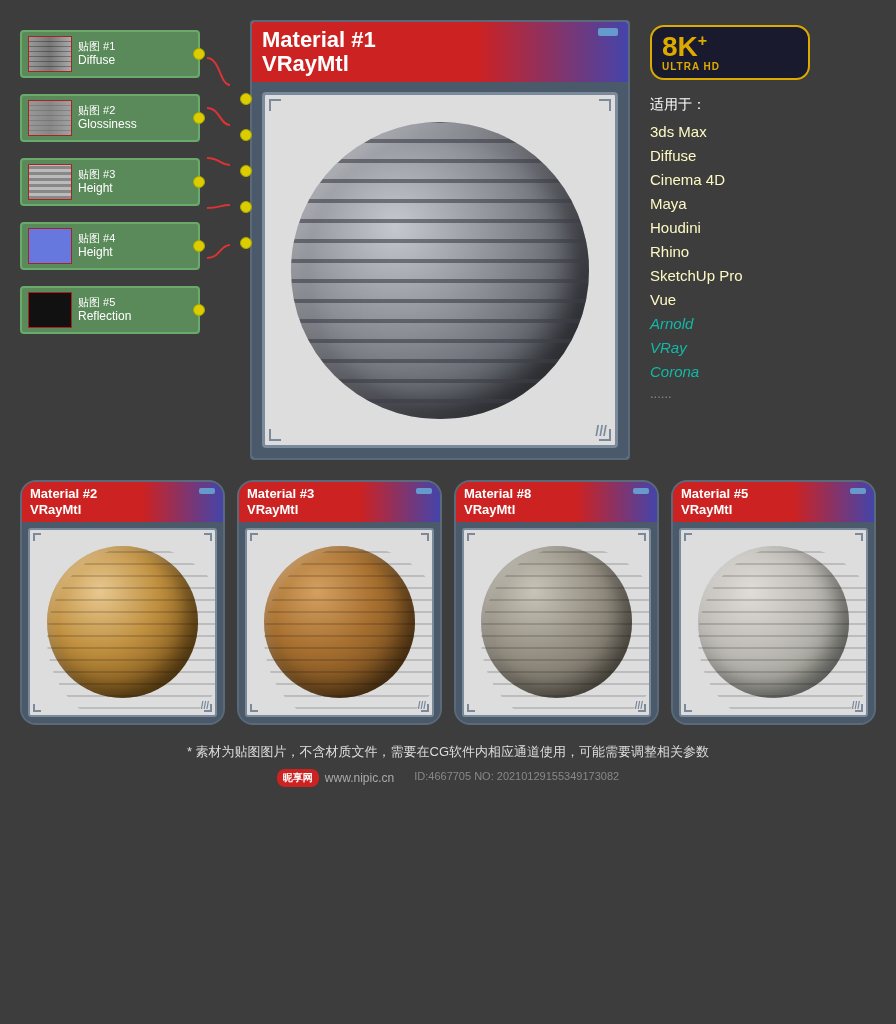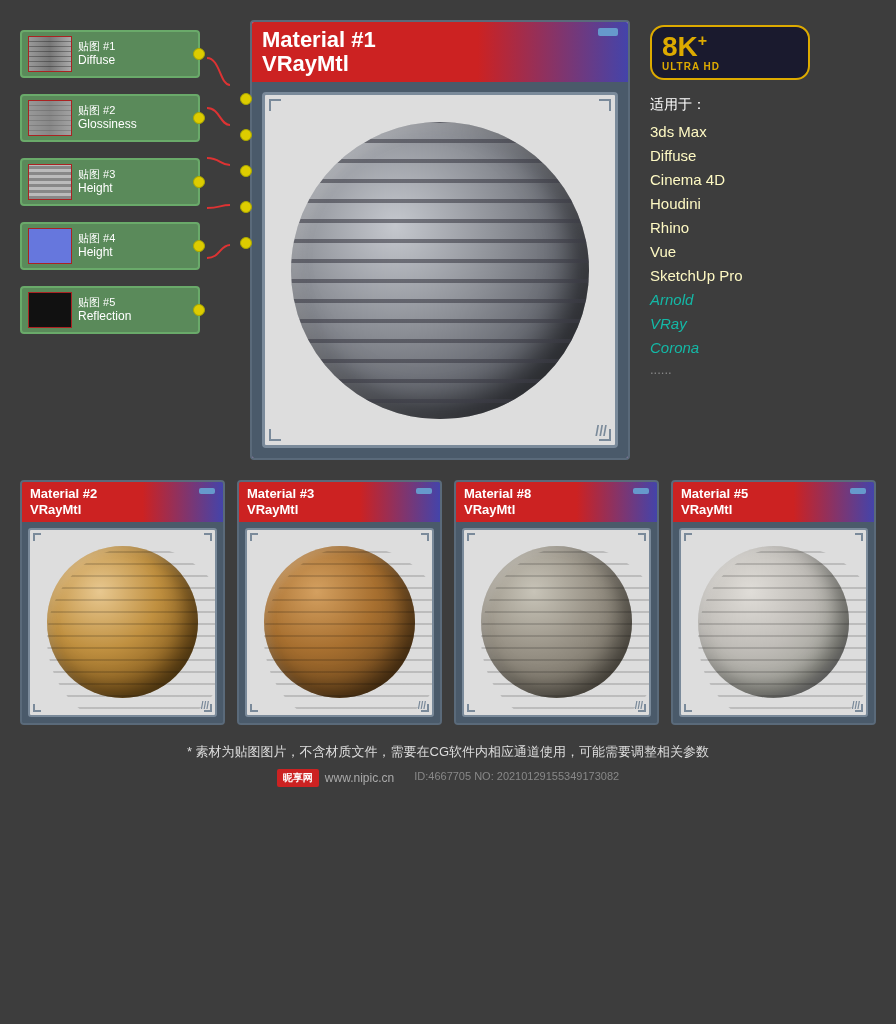--- a/index.html
+++ b/index.html
@@ -601,6 +601,7 @@
         <li class="active">3ds Max</li>
         <li class="active">Diffuse</li>
         <li class="active">Cinema 4D</li>
+        <li class="active">Maya</li>
         <li class="active">Houdini</li>
         <li class="active">Rhino</li>
         <li class="active">Vue</li>

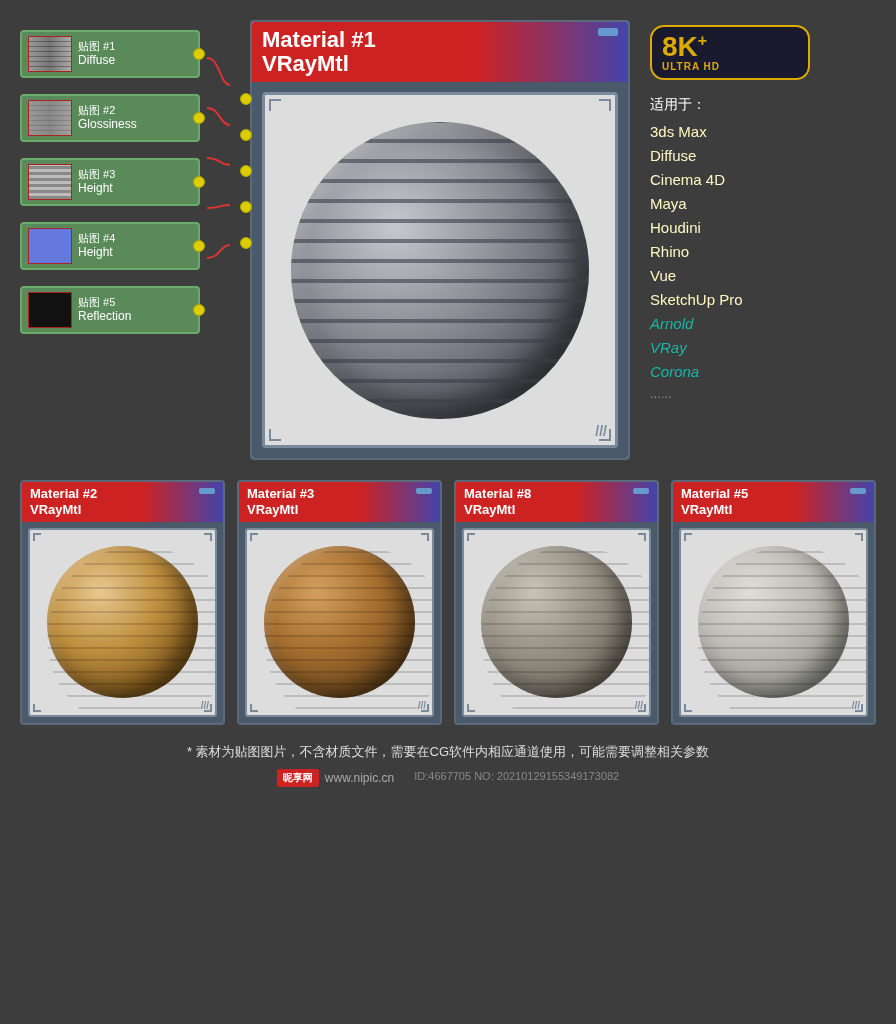--- a/index.html
+++ b/index.html
@@ -604,8 +604,8 @@
         <li class="active">Maya</li>
         <li class="active">Houdini</li>
         <li class="active">Rhino</li>
+        <li class="active">SketchUp Pro</li>
         <li class="active">Vue</li>
-        <li class="active">SketchUp Pro</li>
         <li class="dimmed">Arnold</li>
         <li class="dimmed">VRay</li>
         <li class="dimmed">Corona</li>

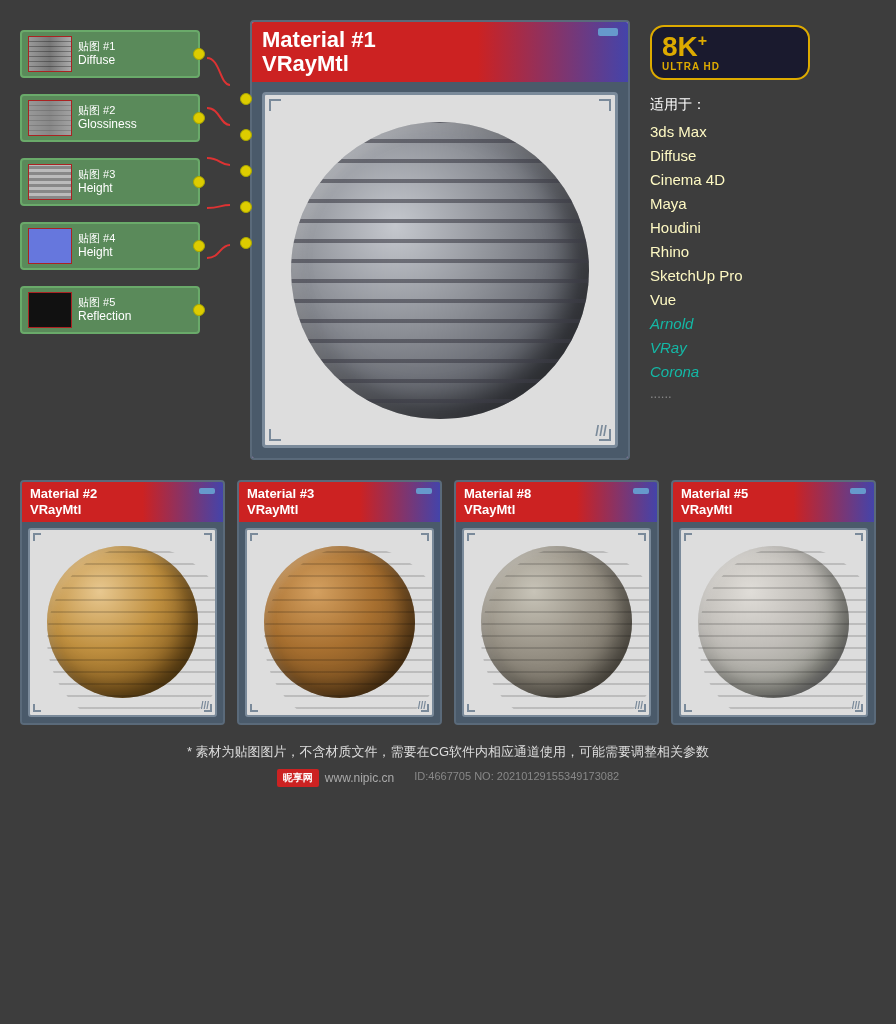--- a/index.html
+++ b/index.html
@@ -308,7 +308,7 @@
       flex: 1;
       background: #4a5a6a;
       border: 2px solid #5a6a7a;
-      border-radius: 4px;
+      border-radius: 16px;
       overflow: hidden;
     }
 

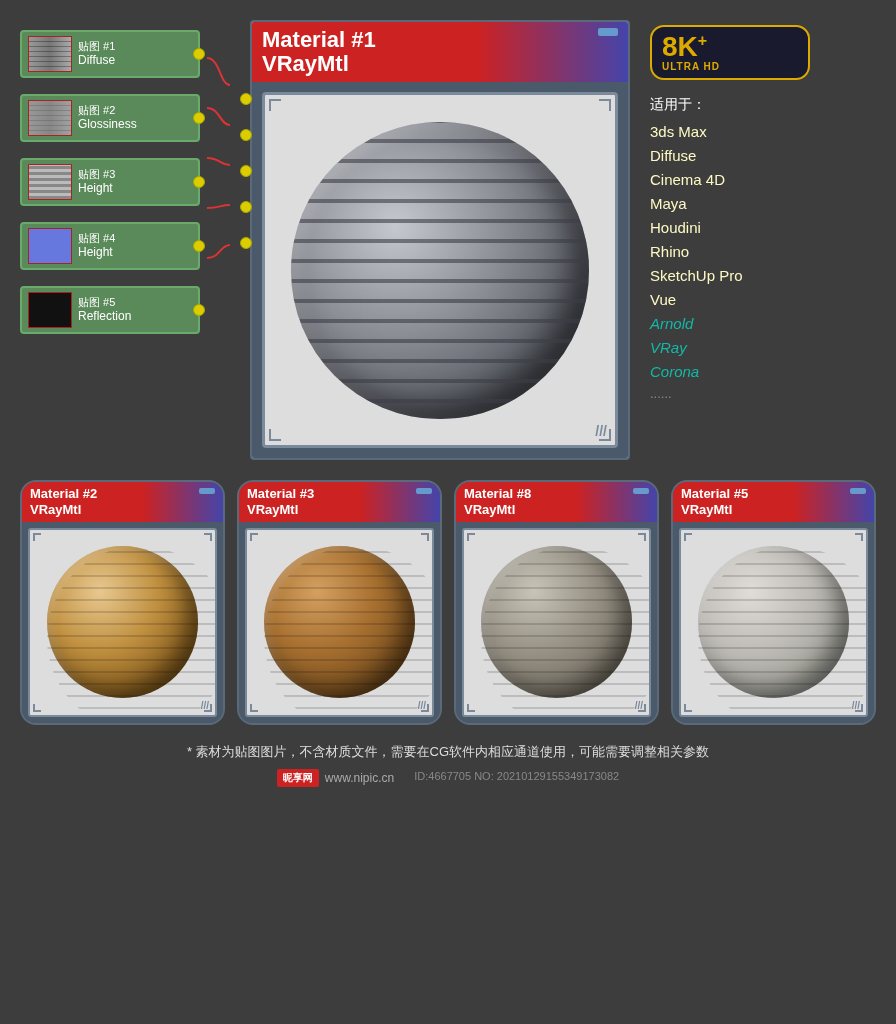--- a/index.html
+++ b/index.html
@@ -450,7 +450,7 @@
       font-size: 10px;
       font-weight: bold;
       padding: 2px 6px;
-      border-radius: 2px;
+      border-radius: 8px;
     }
 
     .watermark-right {

